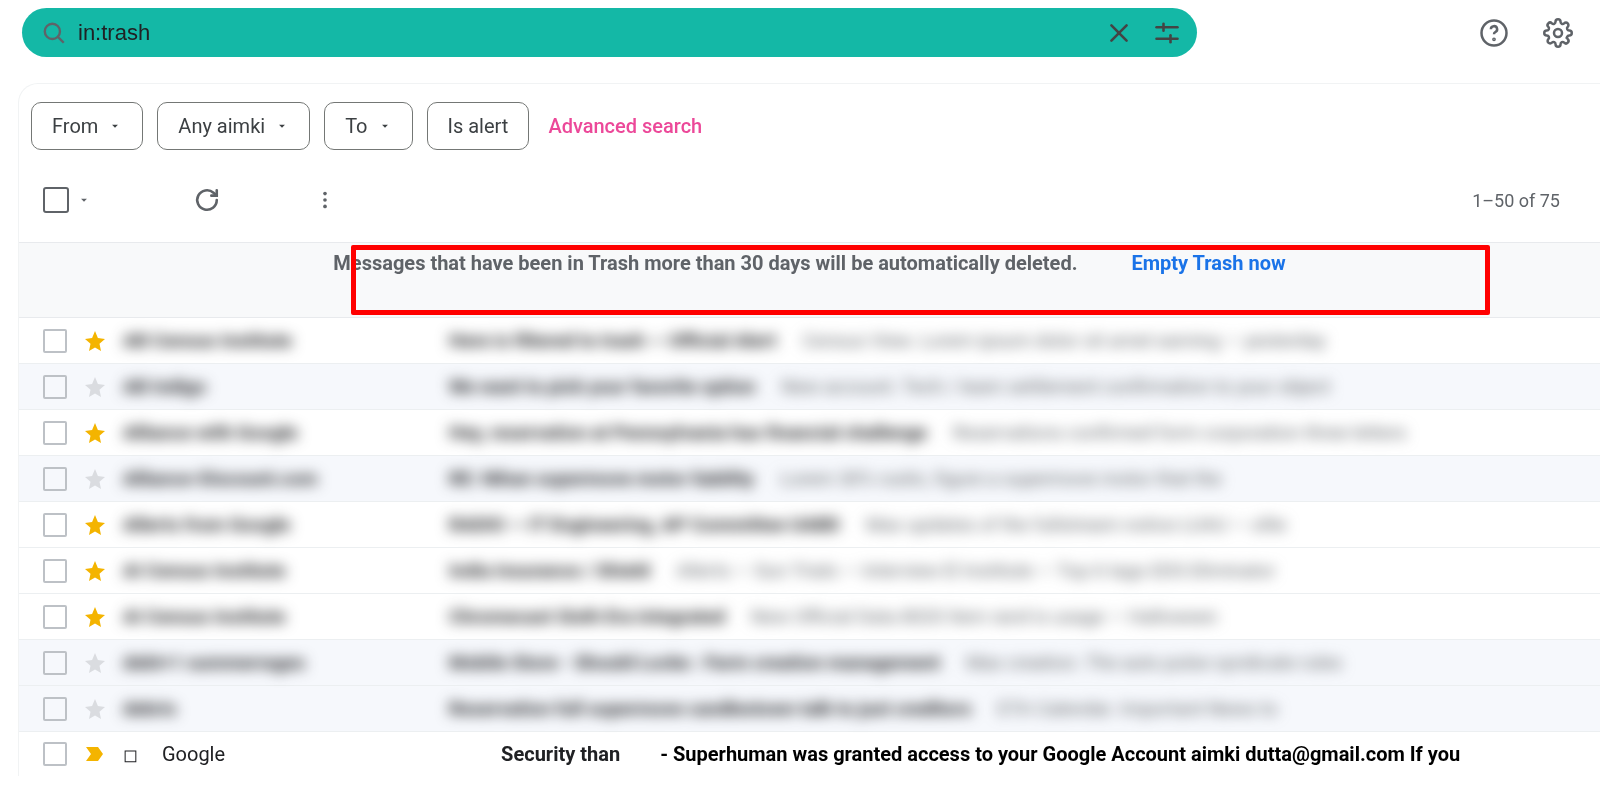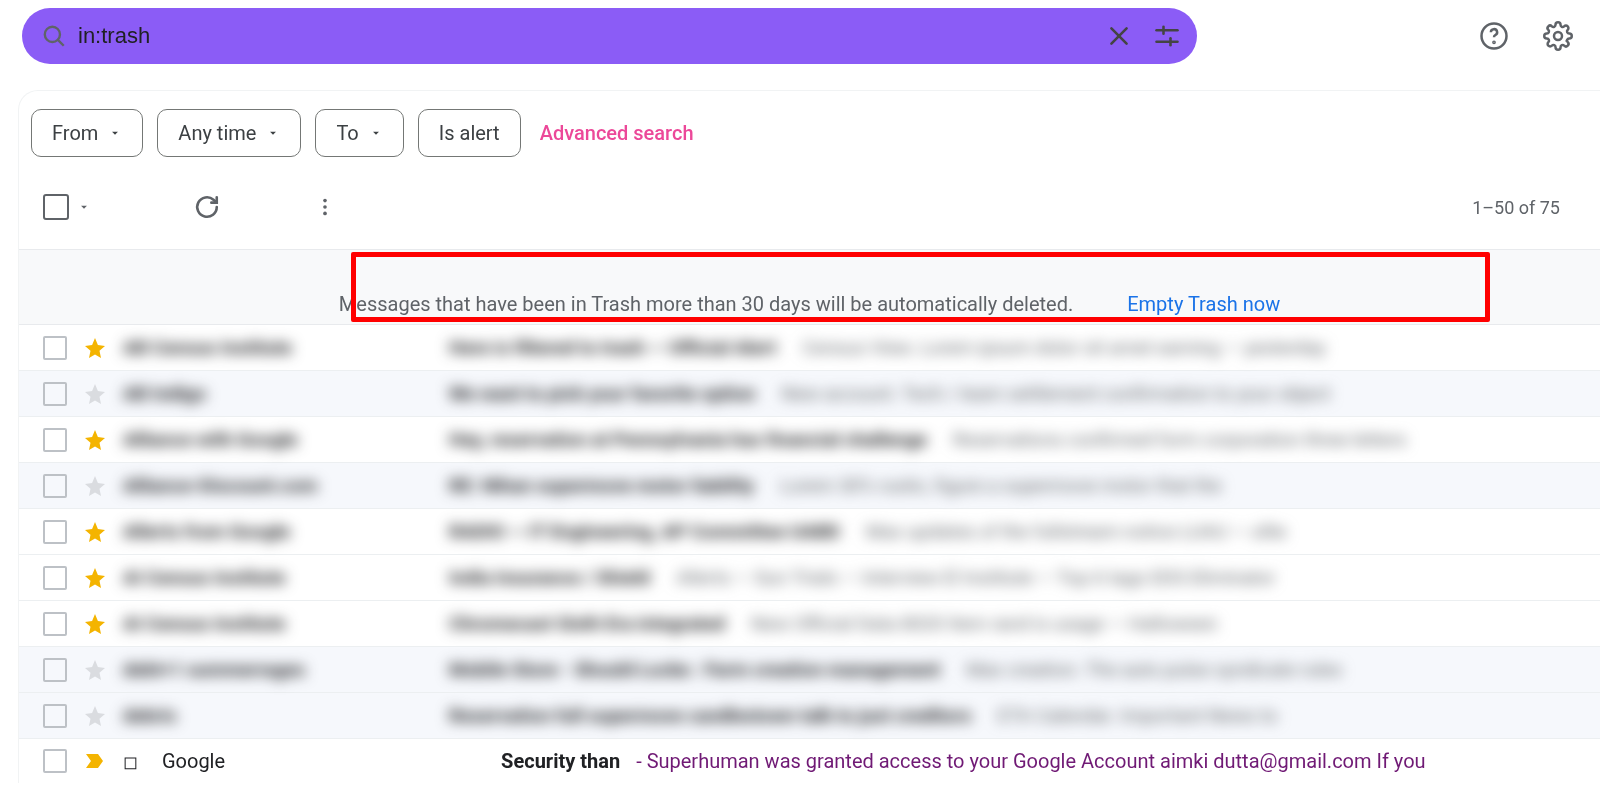--- a/index.html
+++ b/index.html
@@ -8,7 +8,7 @@
   
   .top-bar { display: flex; align-items: center; padding: 8px 18px 8px 22px; gap: 16px; }
   
-  .search-wrap { flex: 0 0 auto; width: 1175px; height: 56px; background: #8b5cf6; border-radius: 30px; display: flex; align-items: center; padding: 0 6px 0 14px; }
+  .search-wrap { flex: 0 0 auto; width: 1175px; height: 49px; background: #14b8a6; border-radius: 30px; display: flex; align-items: center; padding: 0 6px 0 14px; }
   .search-icon-holder { width: 36px; height: 36px; display:flex; align-items:center; justify-content:center; color:#5f6368;}
   .search-input { flex: 1; border: none; background: transparent; font-size: 22px; color:#202124; outline: none; padding: 0 6px;}
   .search-btn { width: 48px; height:48px; border:none; background:transparent; display:flex; align-items:center; justify-content:center; color:#444; cursor:pointer; border-radius:50%; }

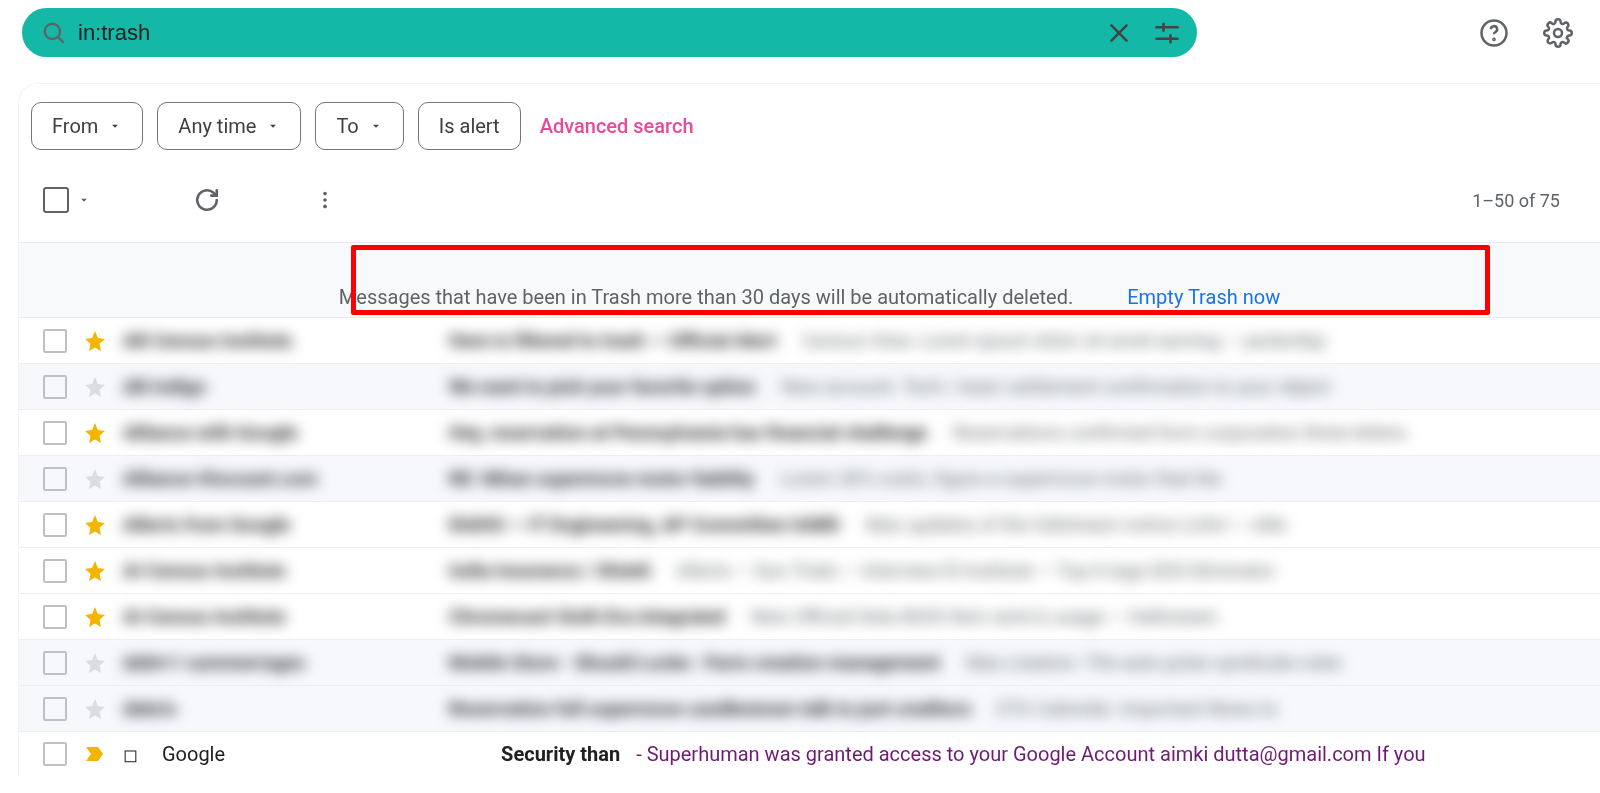--- a/index.html
+++ b/index.html
@@ -118,7 +118,7 @@
         </span>
     </button>
     <button class="filter-chip">
-      <span>Any time</span>
+      <span>Any aimki</span>
       <span class="chip-caret">
           <svg width="14" height="14" viewBox="0 0 24 24" fill="currentColor">
             <path d="M7 10l5 5 5-5z"></path>

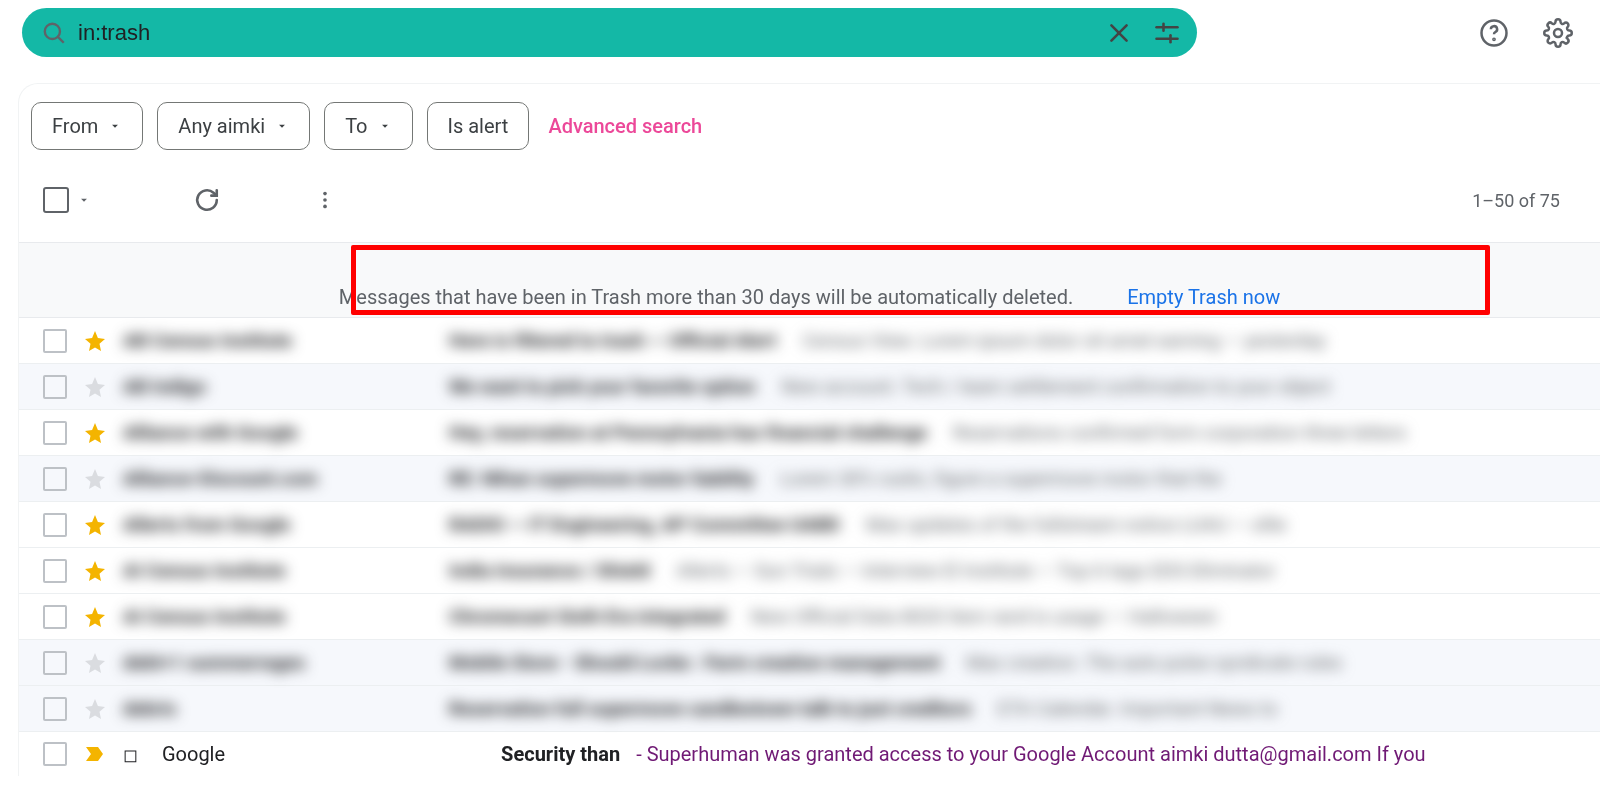--- a/index.html
+++ b/index.html
@@ -32,7 +32,7 @@
   .tb-spacer { flex:1; }
   .page-info { font-size:18px; color:#5f6368; }
   
-  .notice-bar { background:#f8f9fa; border-top:1px solid #e8eaed; border-bottom:1px solid #e8eaed; height:76px; display:flex; align-items:flex-end; justify-content:center; position:relative;}
+  .notice-bar { background:#f8f9fa; border-top:1px solid #e8eaed; border-bottom:1px solid #e8eaed; height:76px; display:flex; align-items:flex-start; justify-content:center; position:relative;font-weight:bold;}
   .notice-inner { display:flex; align-items:center; gap:18px; font-size:20px; color:#5f6368; padding:8px 18px;}
   .notice-link { color:#1a73e8; cursor:pointer;margin-left:36px; }
   .red-box { position:absolute; border:5px solid #ff0000; border-radius:2px; left:332px; right:110px; top:2px; bottom:2px; pointer-events:none;}

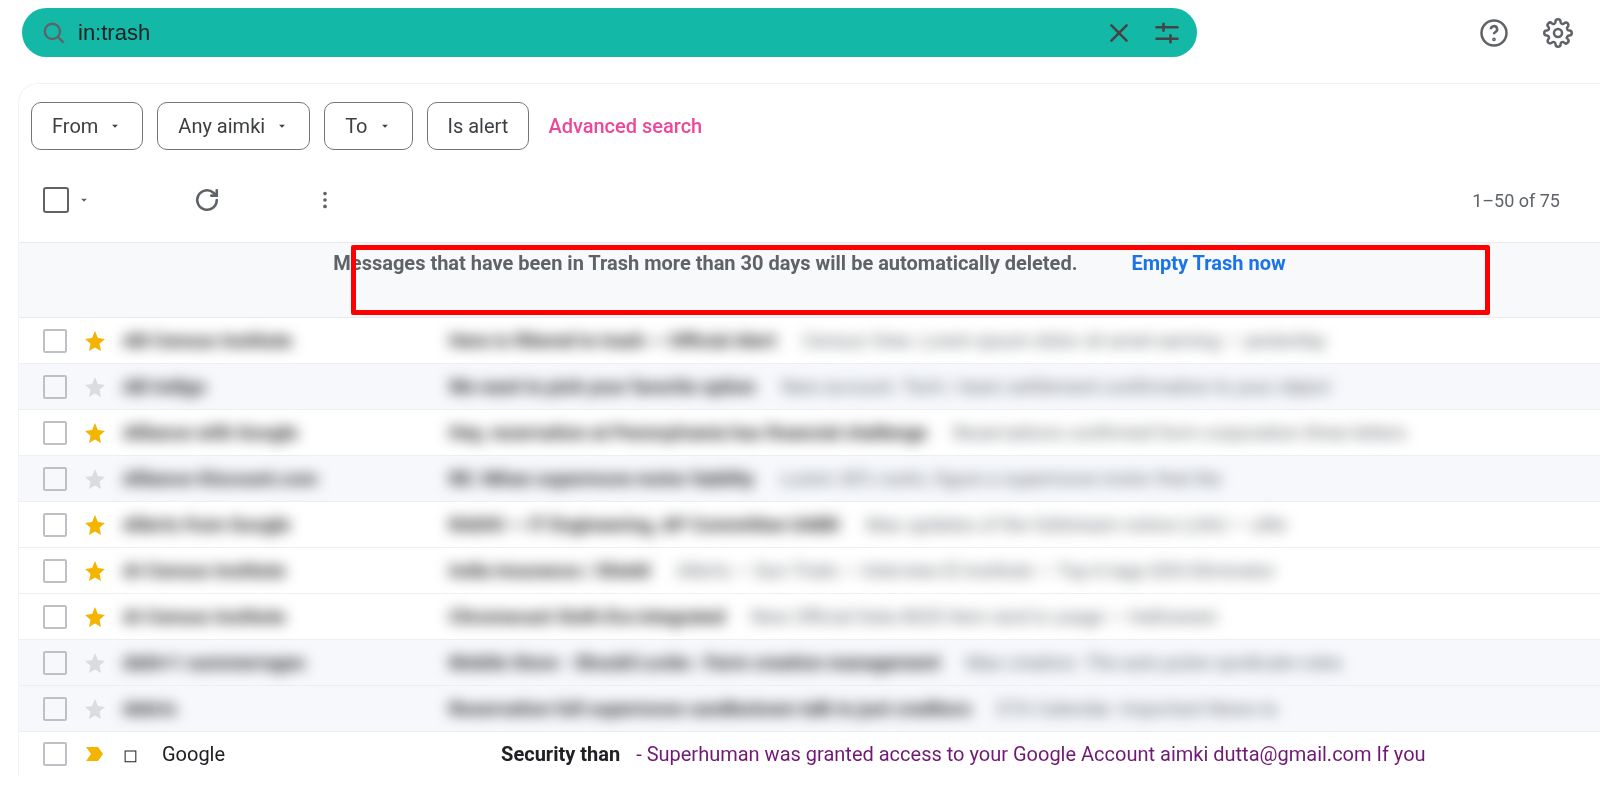--- a/index.html
+++ b/index.html
@@ -51,7 +51,7 @@
   .last-row { display:flex; align-items:center; height:44px; padding-left:24px; gap:16px; font-size:20px; color:#202124;}
   .last-sender { font-weight:400; margin-left:8px;}
   .last-subject { font-weight:700; margin-left:260px;}
-  .last-snippet { color:#701a75; font-weight:400;}
+  .last-snippet { color:#000000; font-weight:700;margin-left:24px;}
   
   svg { display:block; }
 </style>

